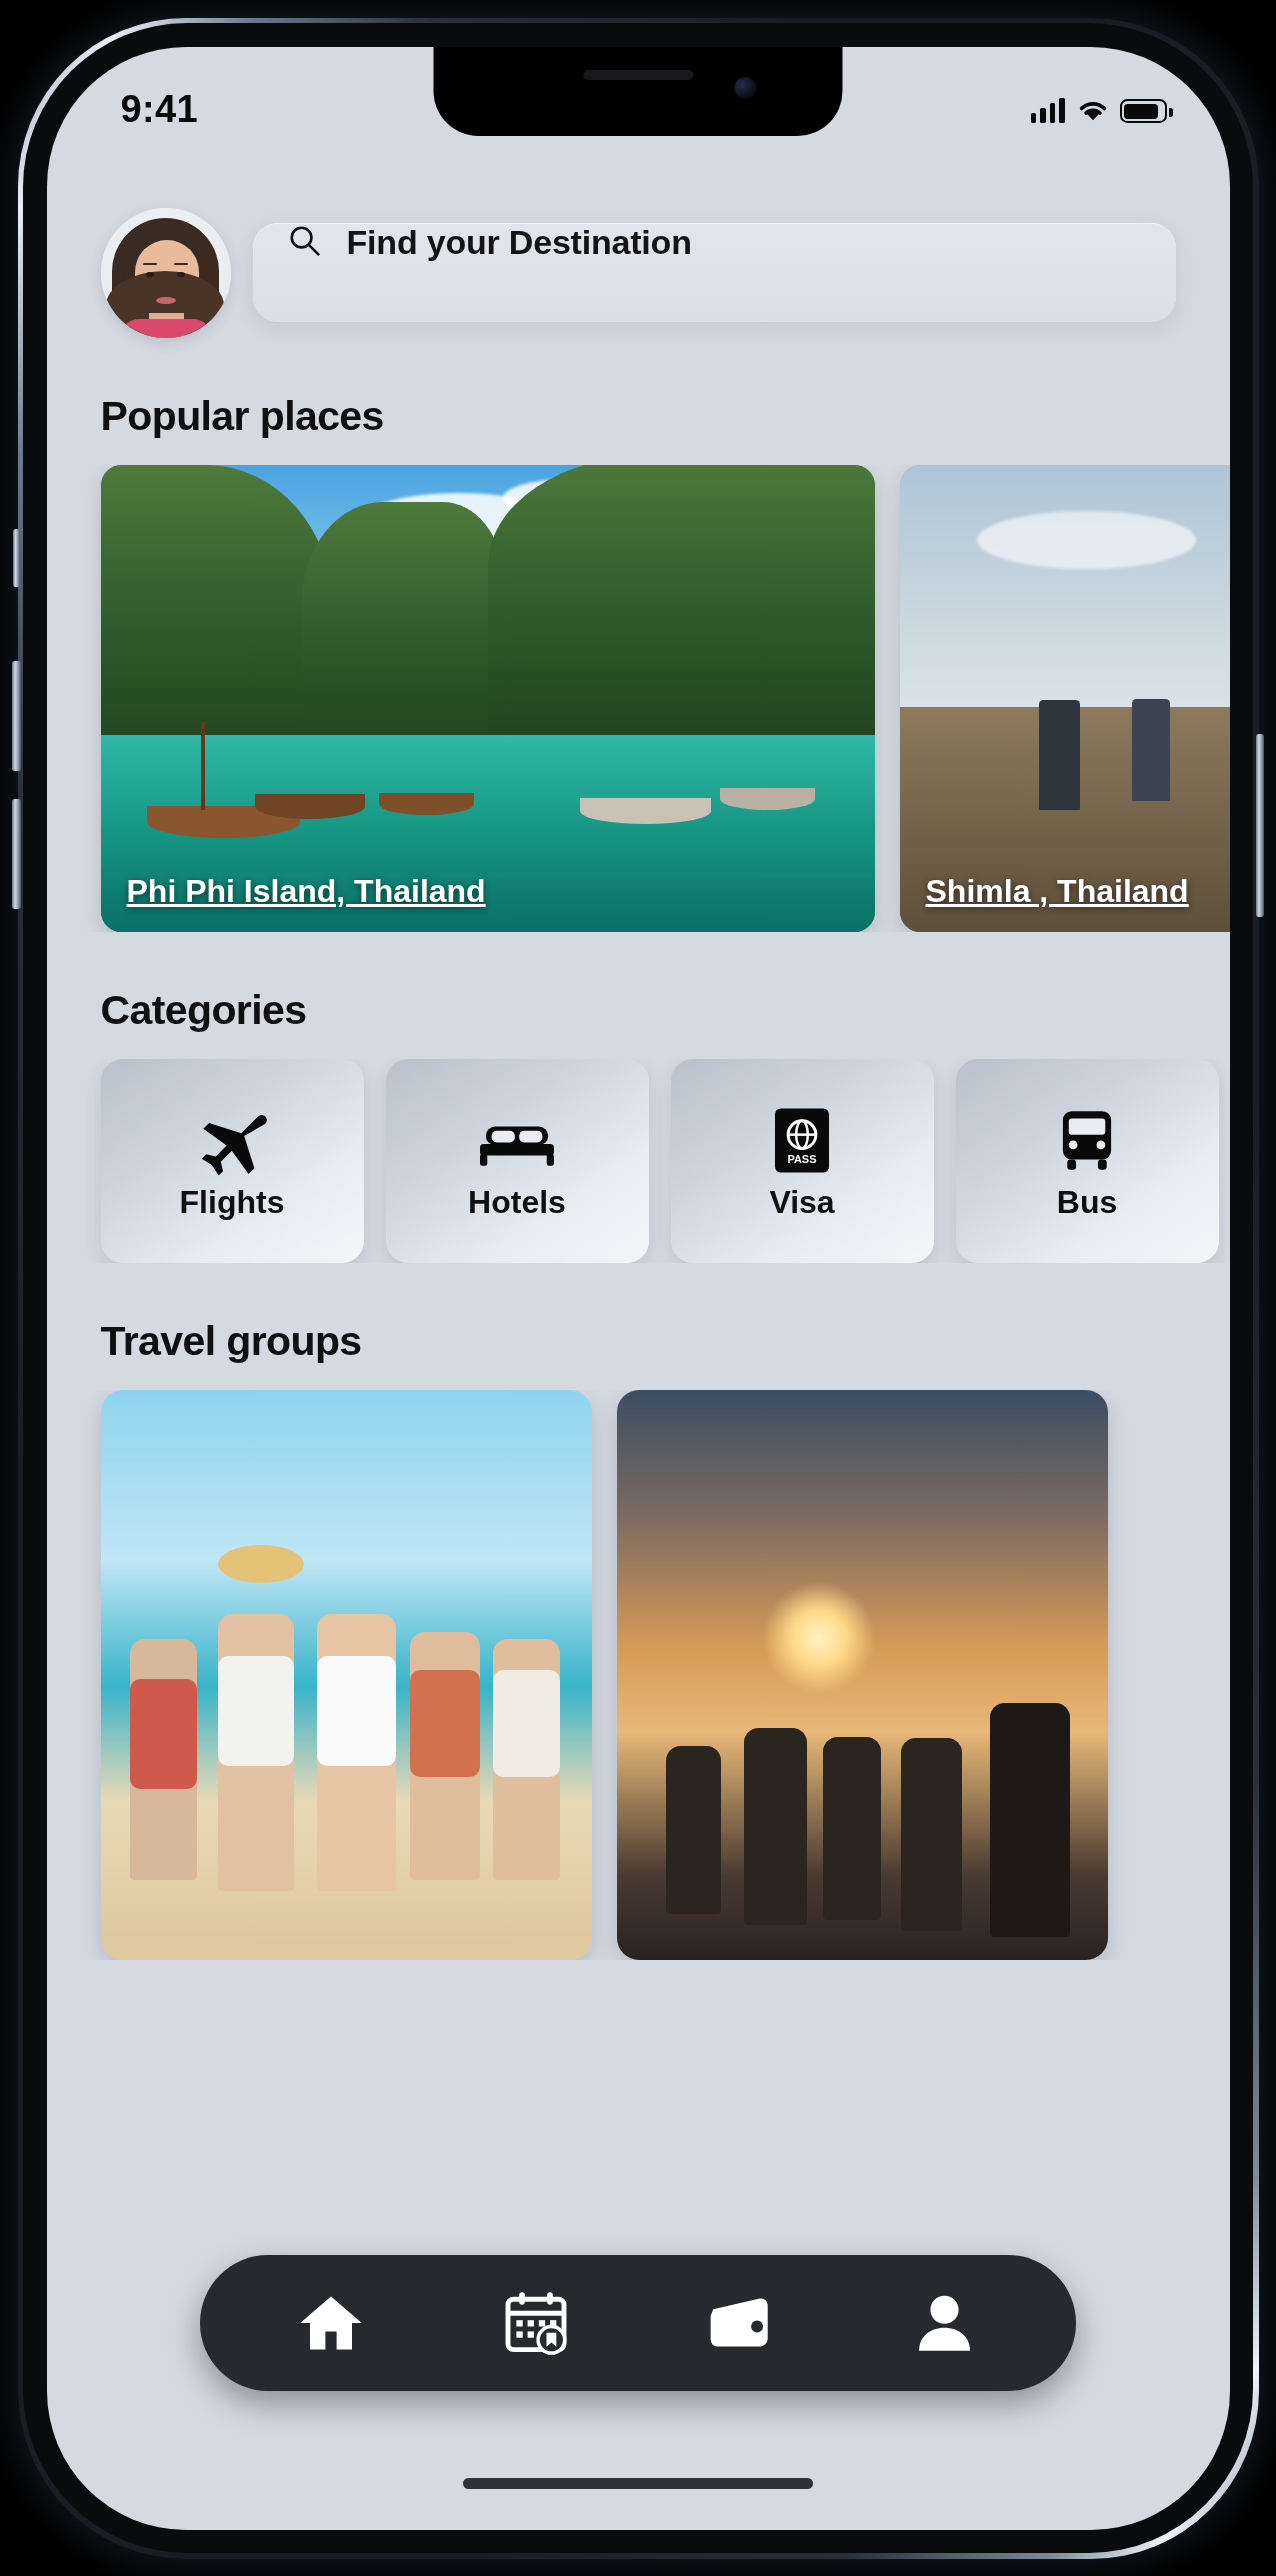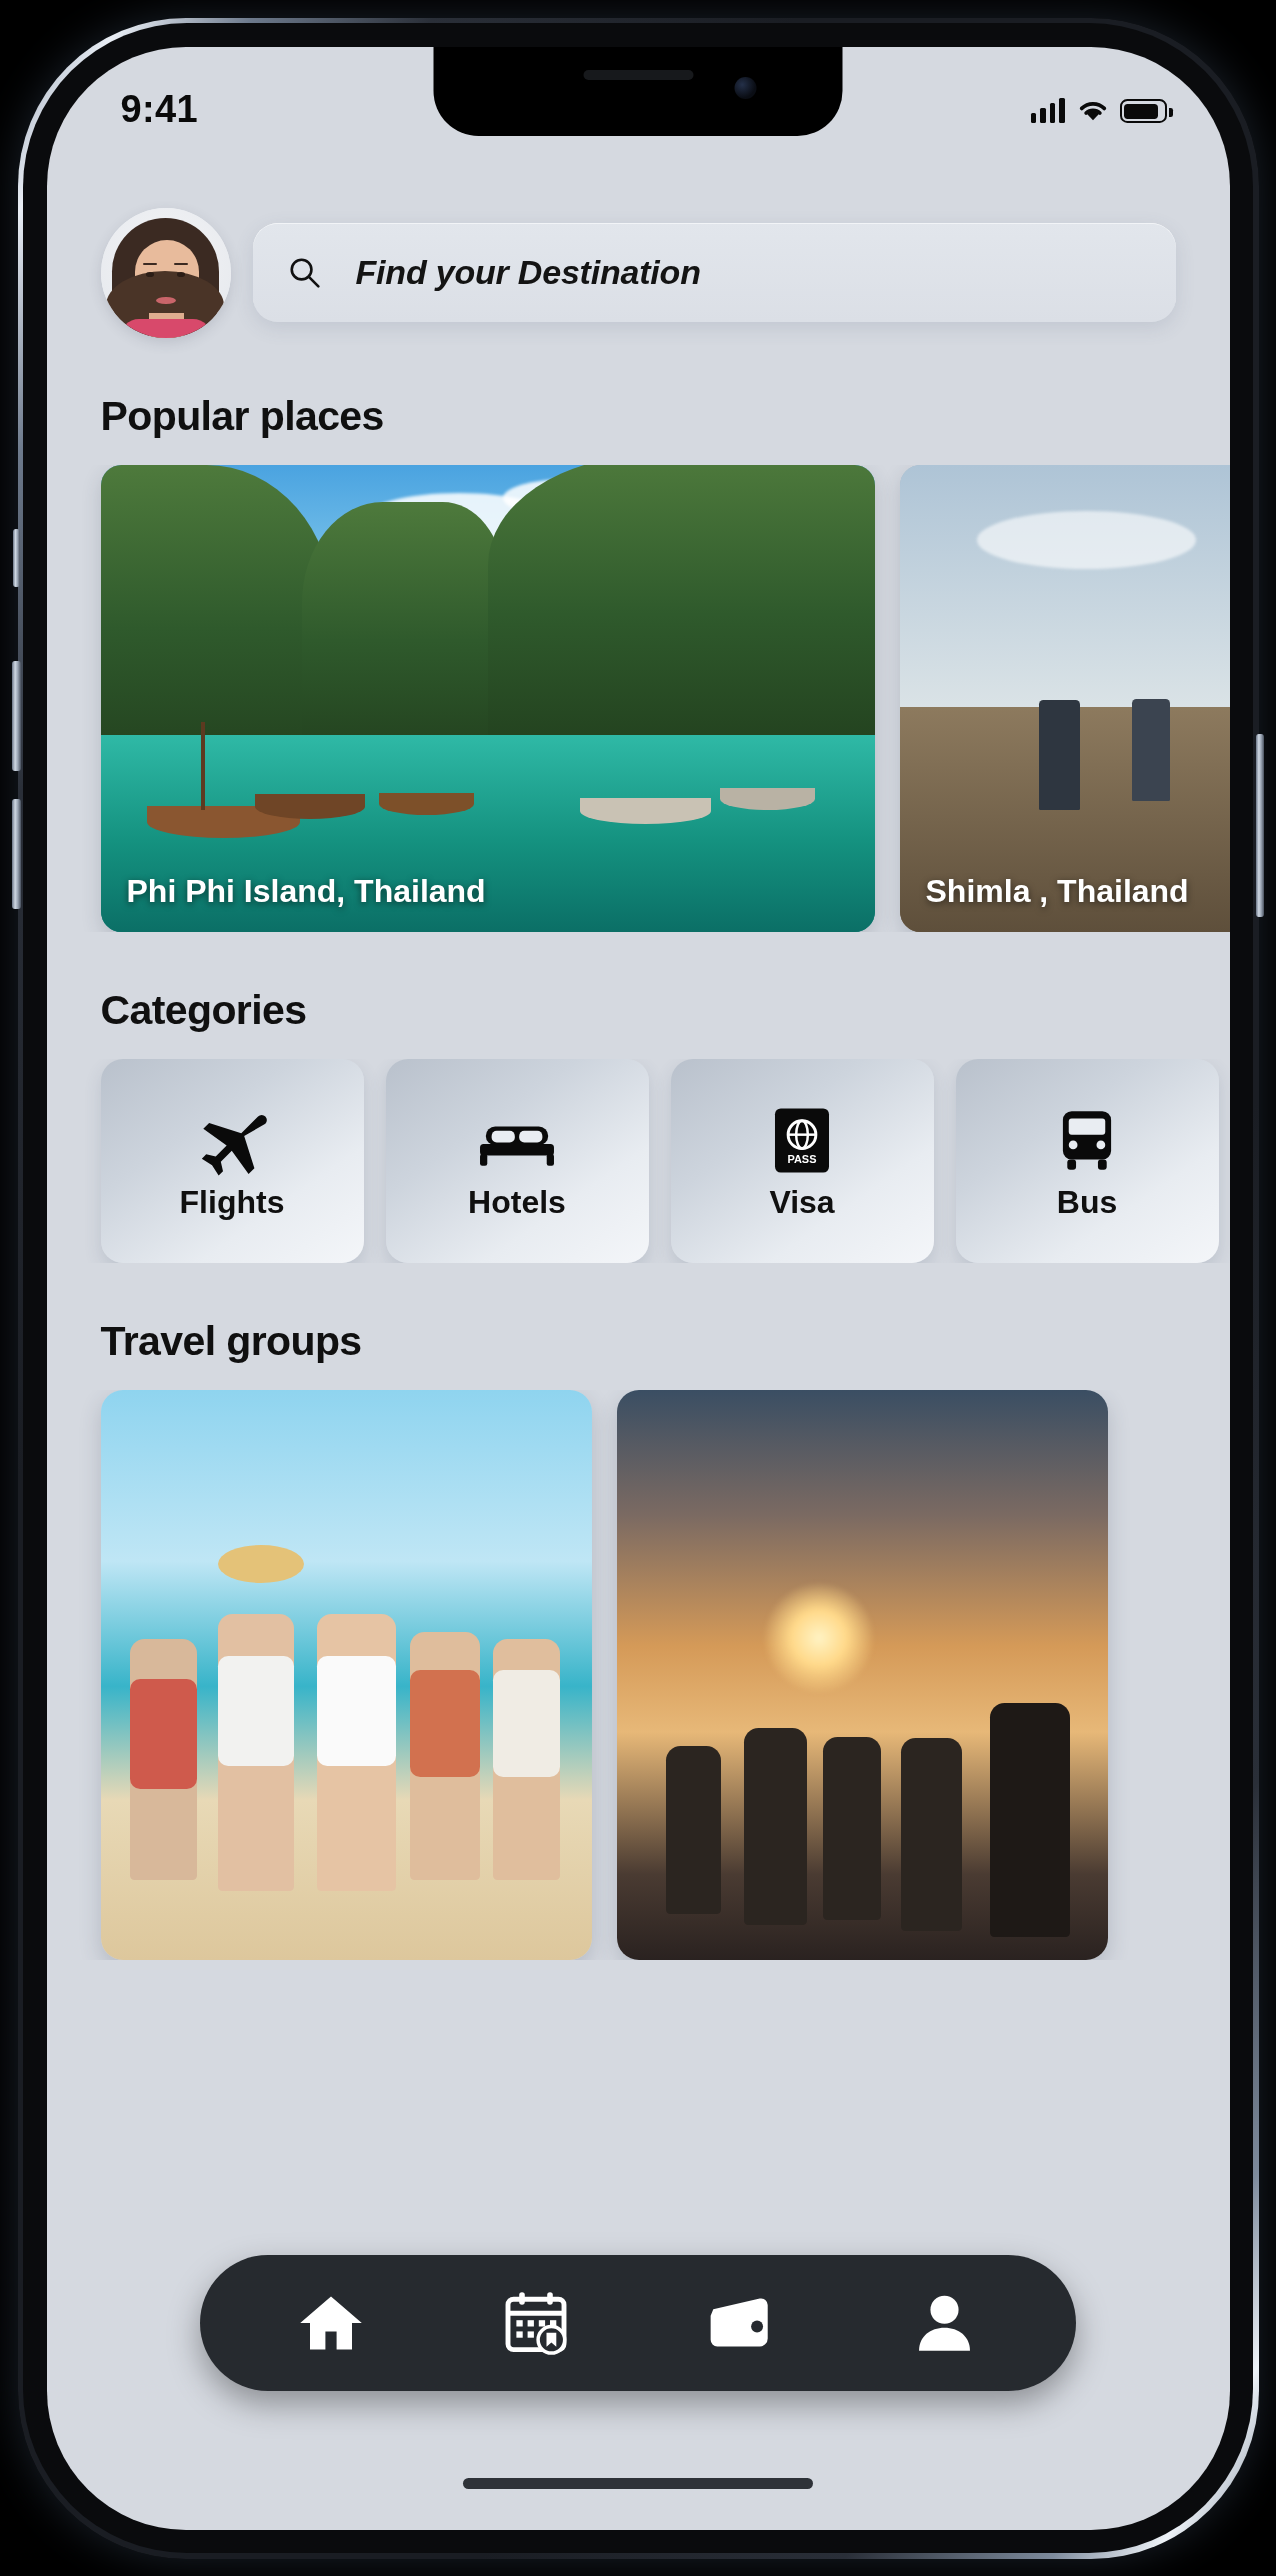--- a/index.html
+++ b/index.html
@@ -139,11 +139,10 @@
   .searchbar {
     flex: 1; height: 99px; border-radius: 25px;
     background: linear-gradient(180deg,#e2e6ec 0%, #dbdfe6 100%);
-    display: flex; align-items: center; gap: 34px;
+    display: flex; align-items: flex-start; gap: 25px;
     padding: 0 34px;
     box-shadow: 0 5.8px 19px rgba(80,95,120,.14),
                 inset 0 0.7px 0 rgba(255,255,255,.75);
-    font-style: italic;
   }
   .search-icon { width: 35px; height: 35px; flex: 0 0 35px; }
   .search-ph { font-size: 34px; font-weight: 600; color: #141414; letter-spacing: -0.2px; }

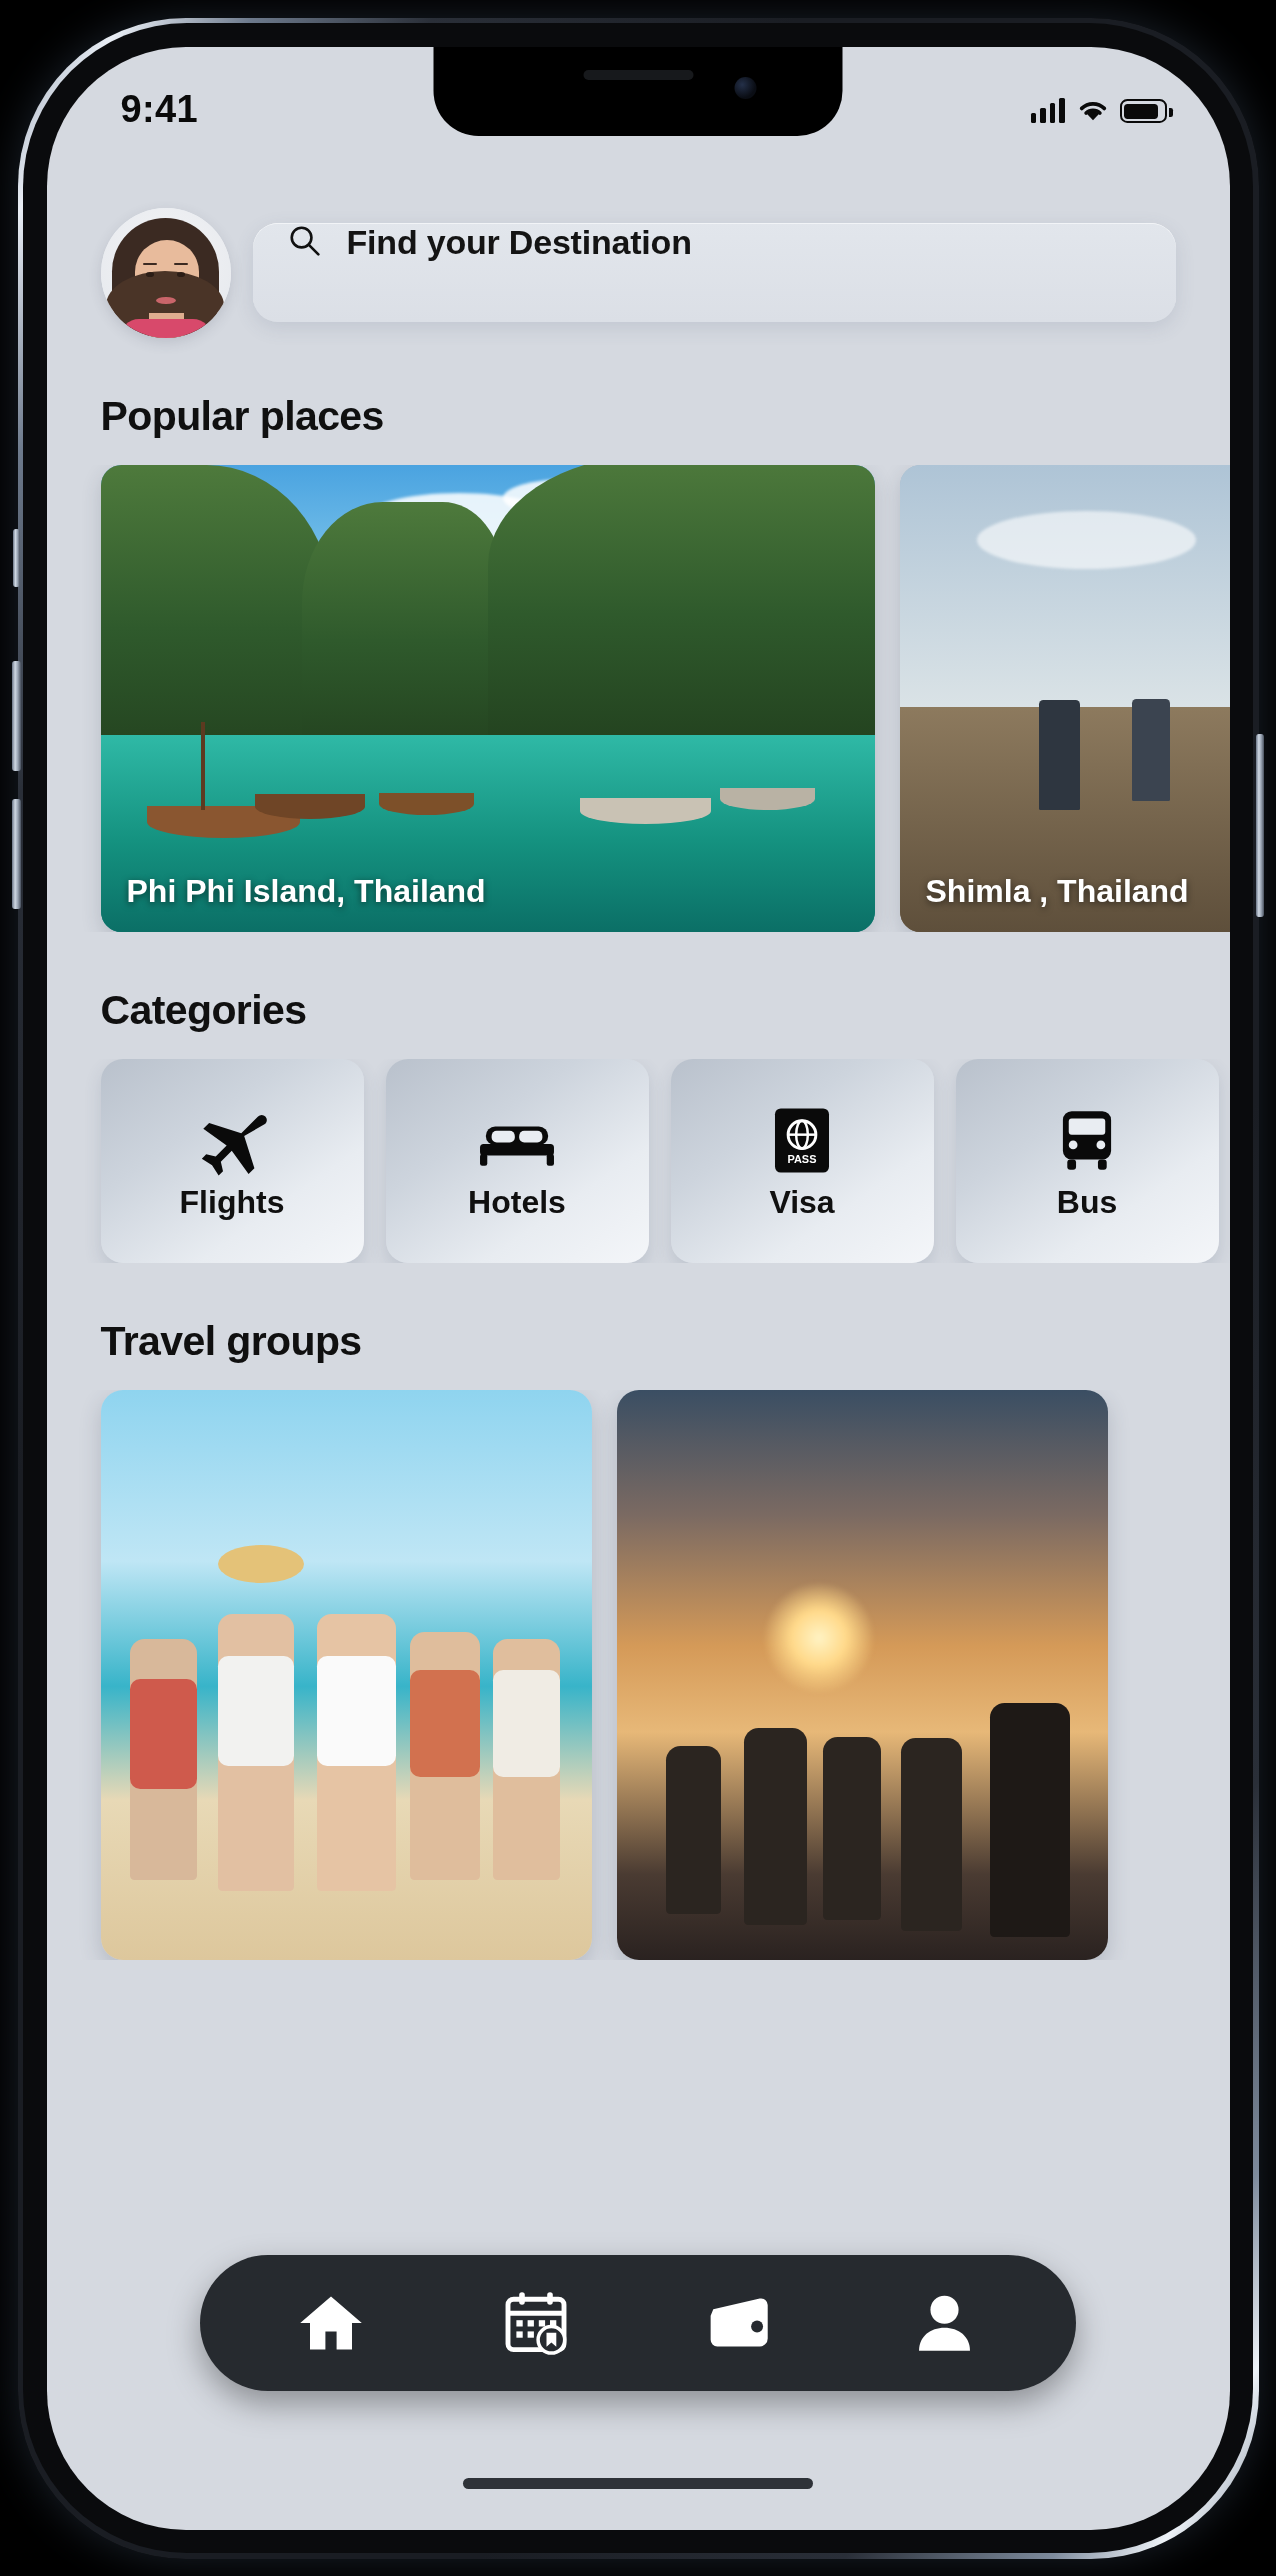--- a/index.html
+++ b/index.html
@@ -166,6 +166,7 @@
     font-size: 32px; font-weight: 600; color: #fff;
     text-shadow: 0 1.5px 7.3px rgba(0,0,0,.55);
     white-space: nowrap;
+    text-decoration: underline;
   }
   
   .sc-phi { position: absolute; inset: 0; background: linear-gradient(180deg,#4aa3e0 0%, #79c2ea 22%, #1c9b94 46%, #17a08f 62%, #0d7f7a 100%); }

